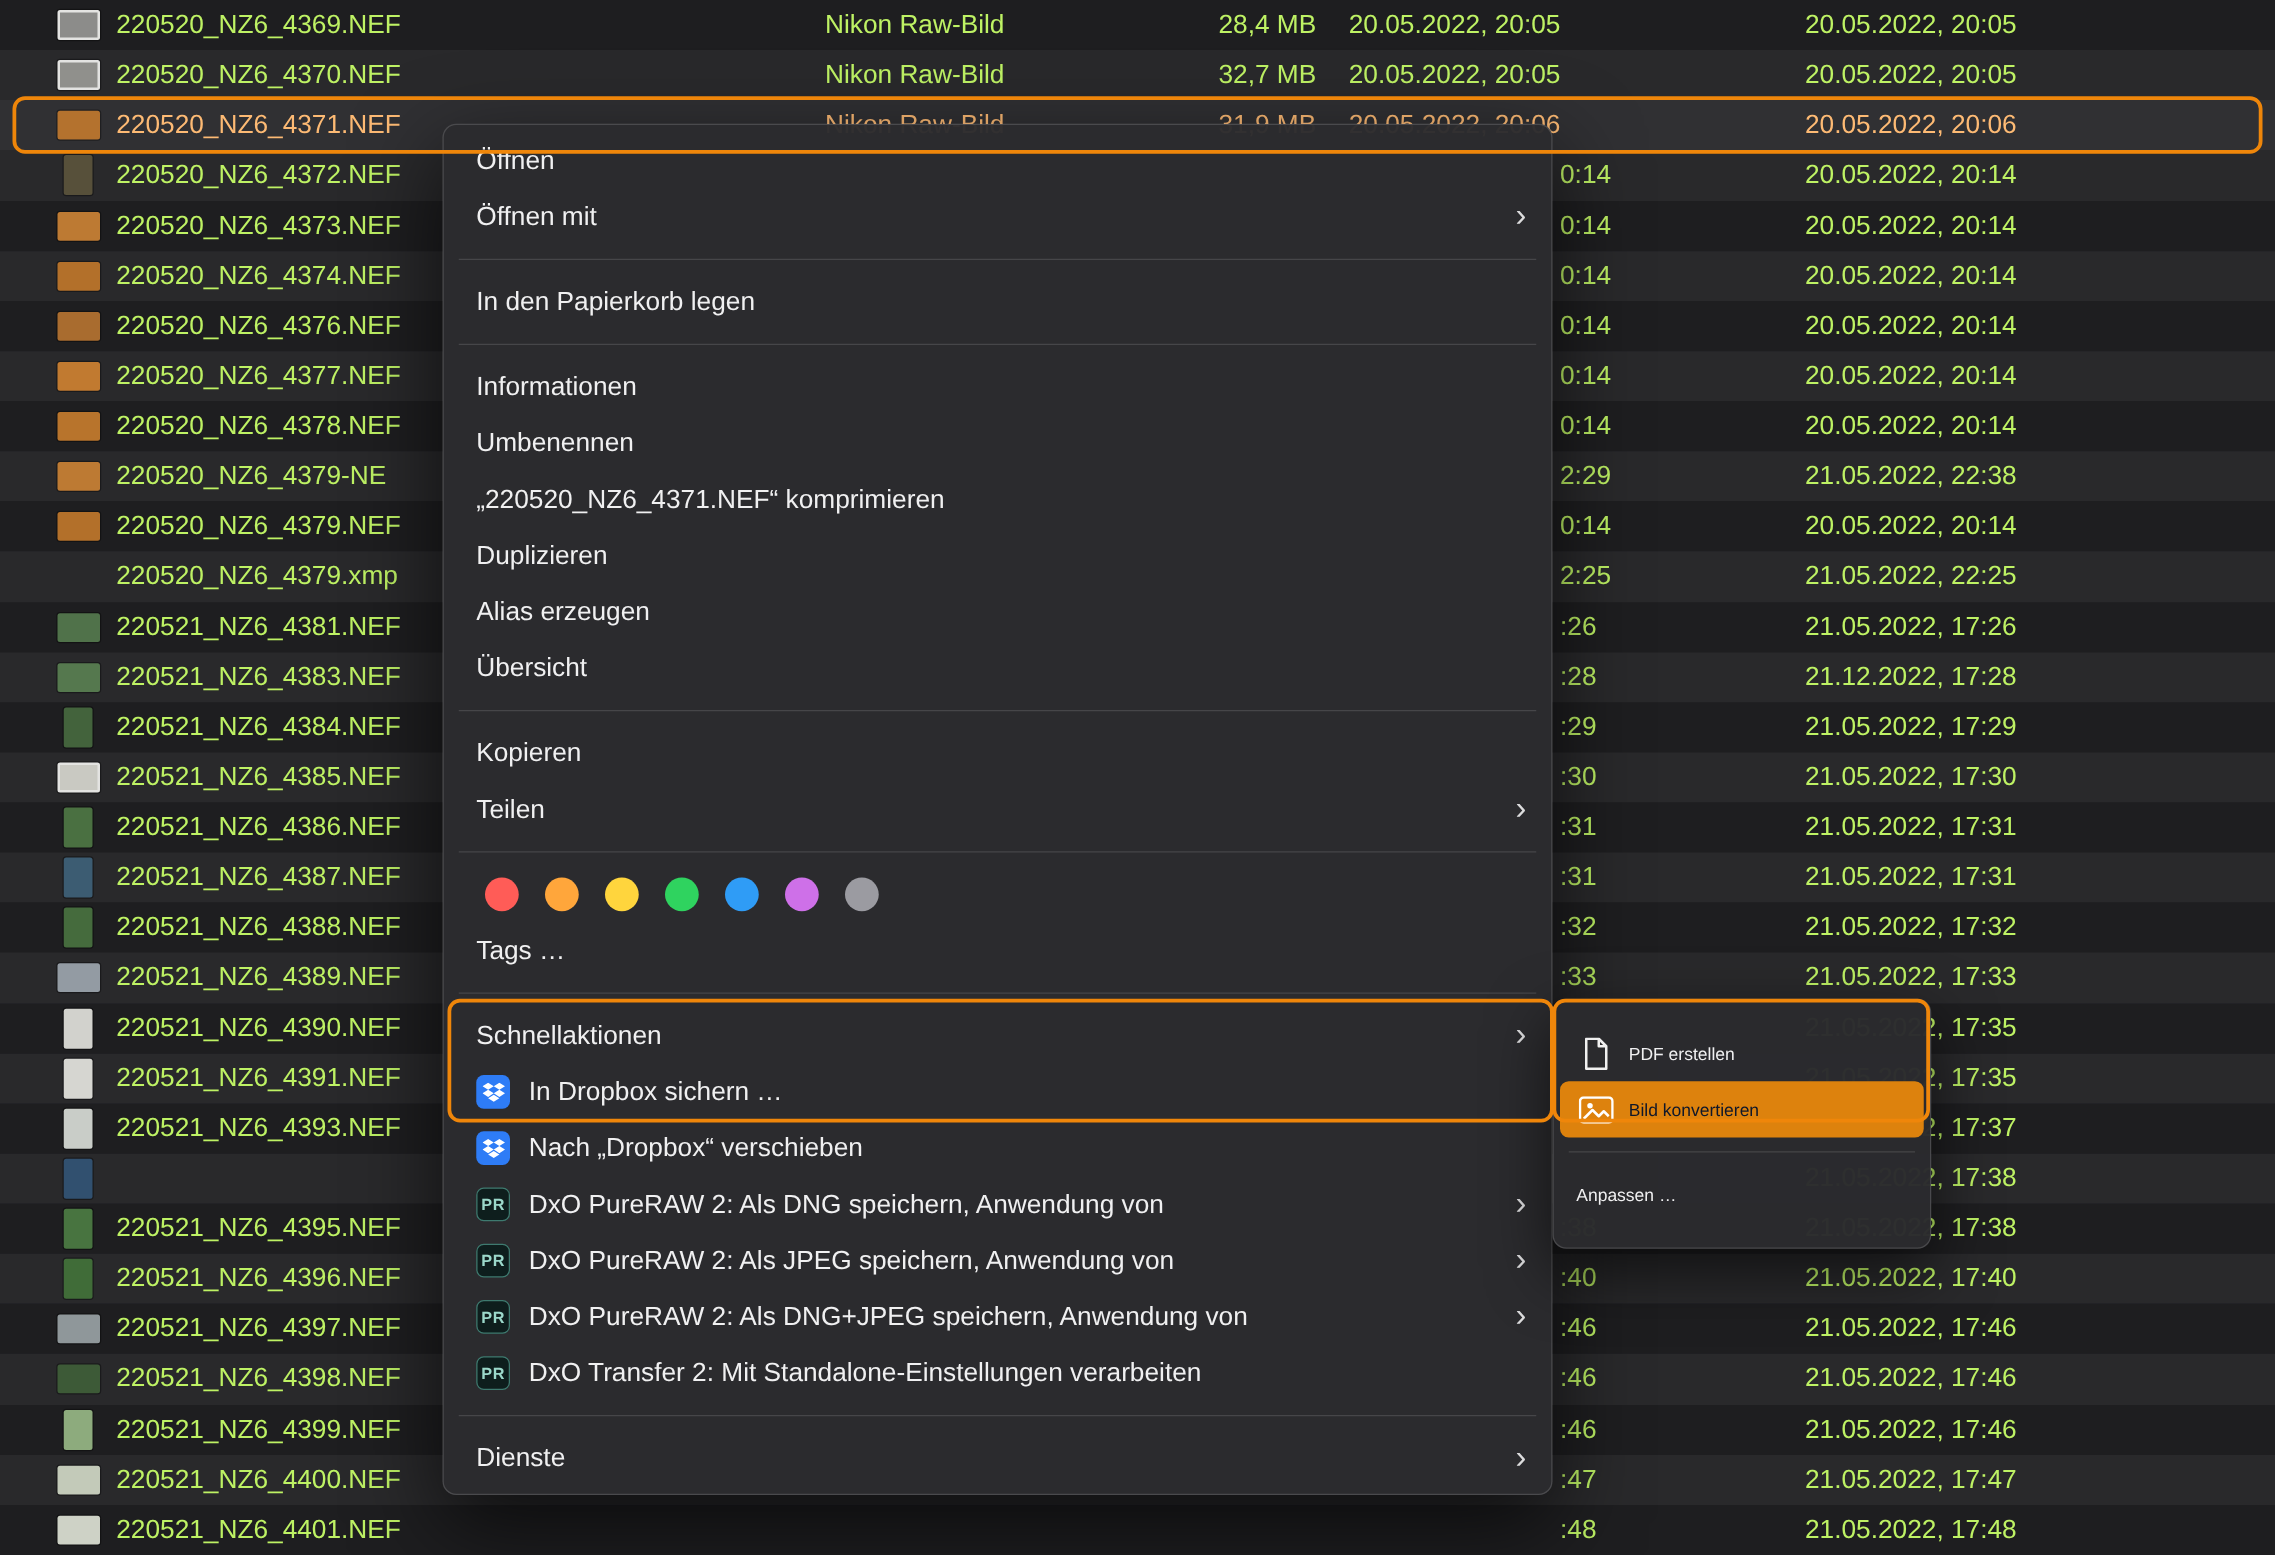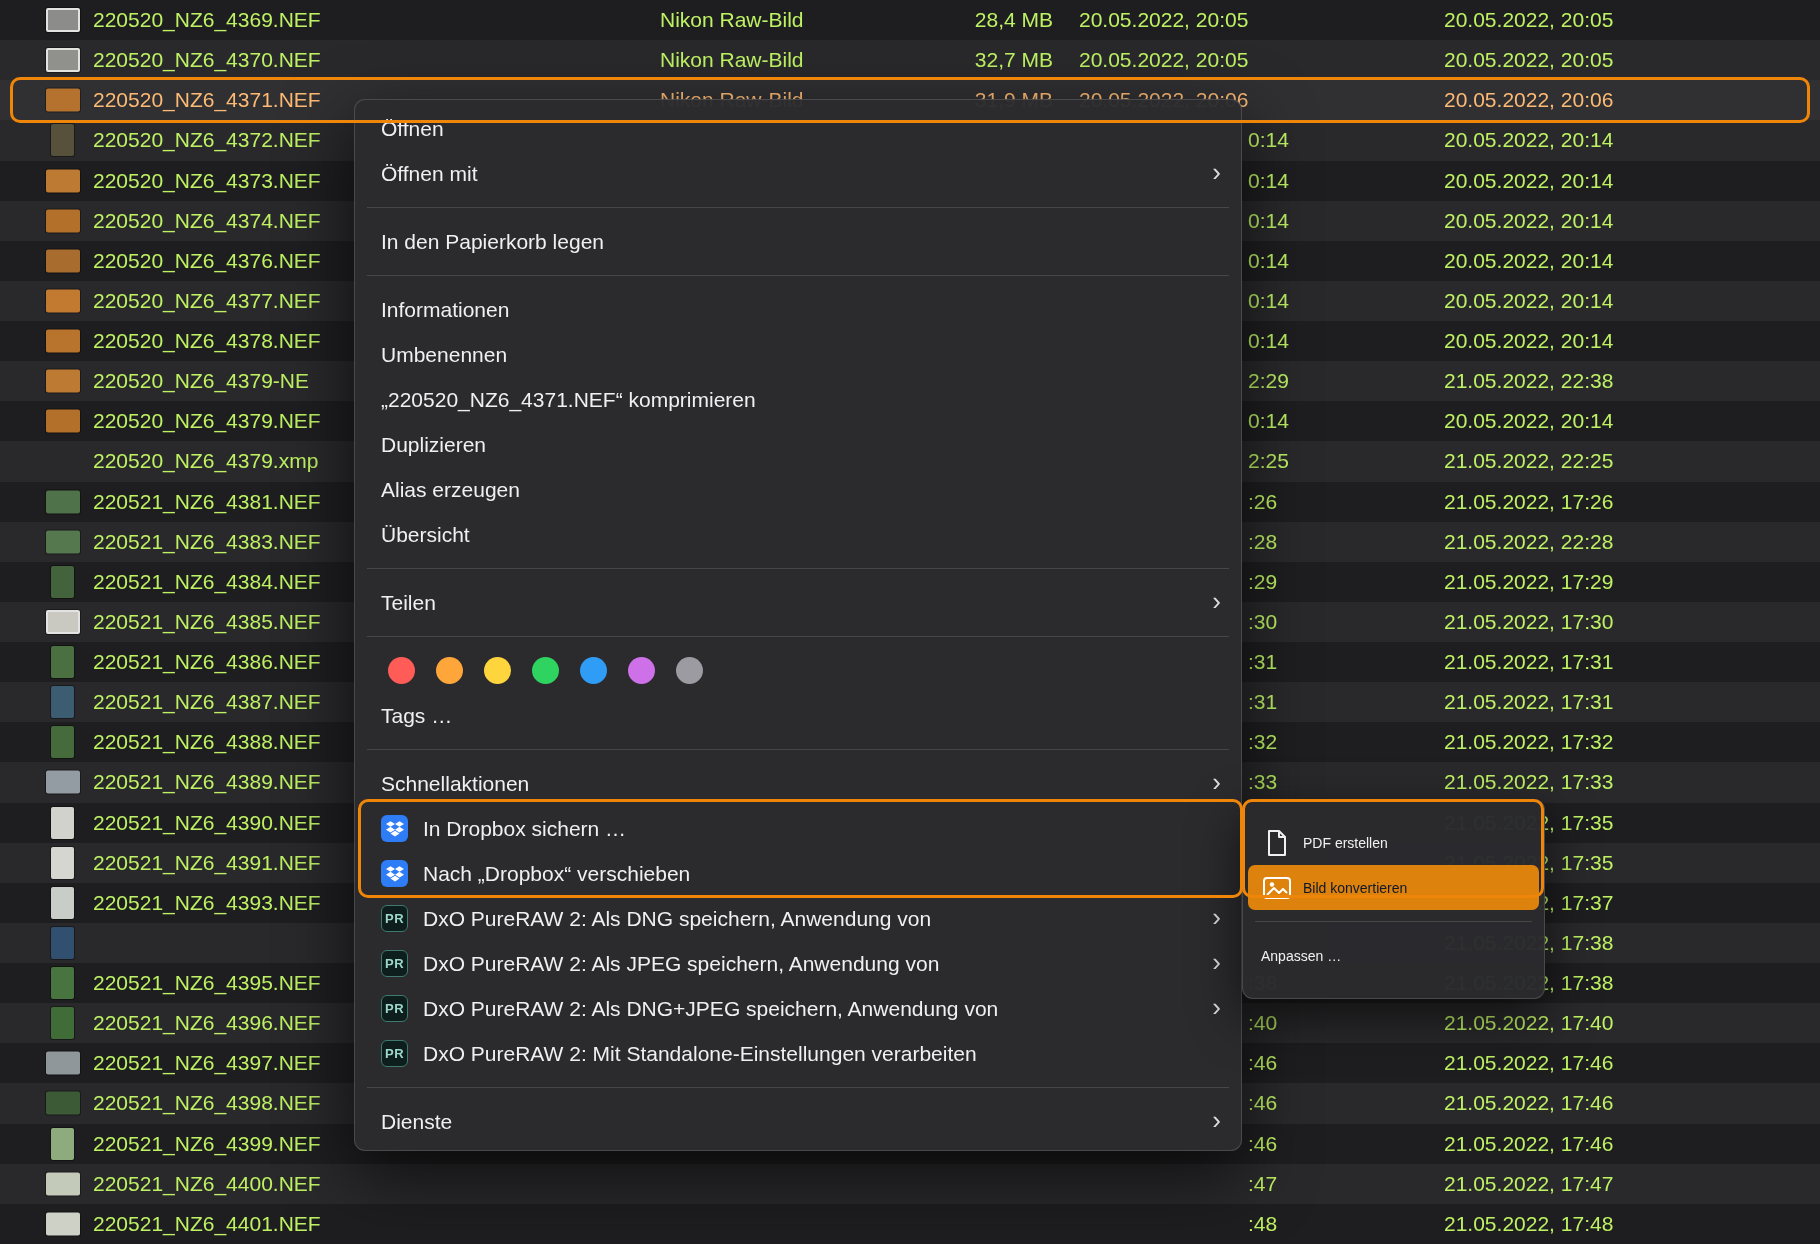--- a/index.html
+++ b/index.html
@@ -148,7 +148,7 @@
         <span class="thumb landscape" style="background: rgb(85, 120, 78);"></span>
         <span class="cell c-name">220521_NZ6_4383.NEF</span>
         <span class="cell c-frag">:28</span>
-        <span class="cell c-date2">21.05.2022, 22:28</span>
+        <span class="cell c-date2">21.12.2022, 17:28</span>
       </div>
       <div class="file-row">
         <span class="thumb portrait" style="background: rgb(67, 99, 60);"></span>

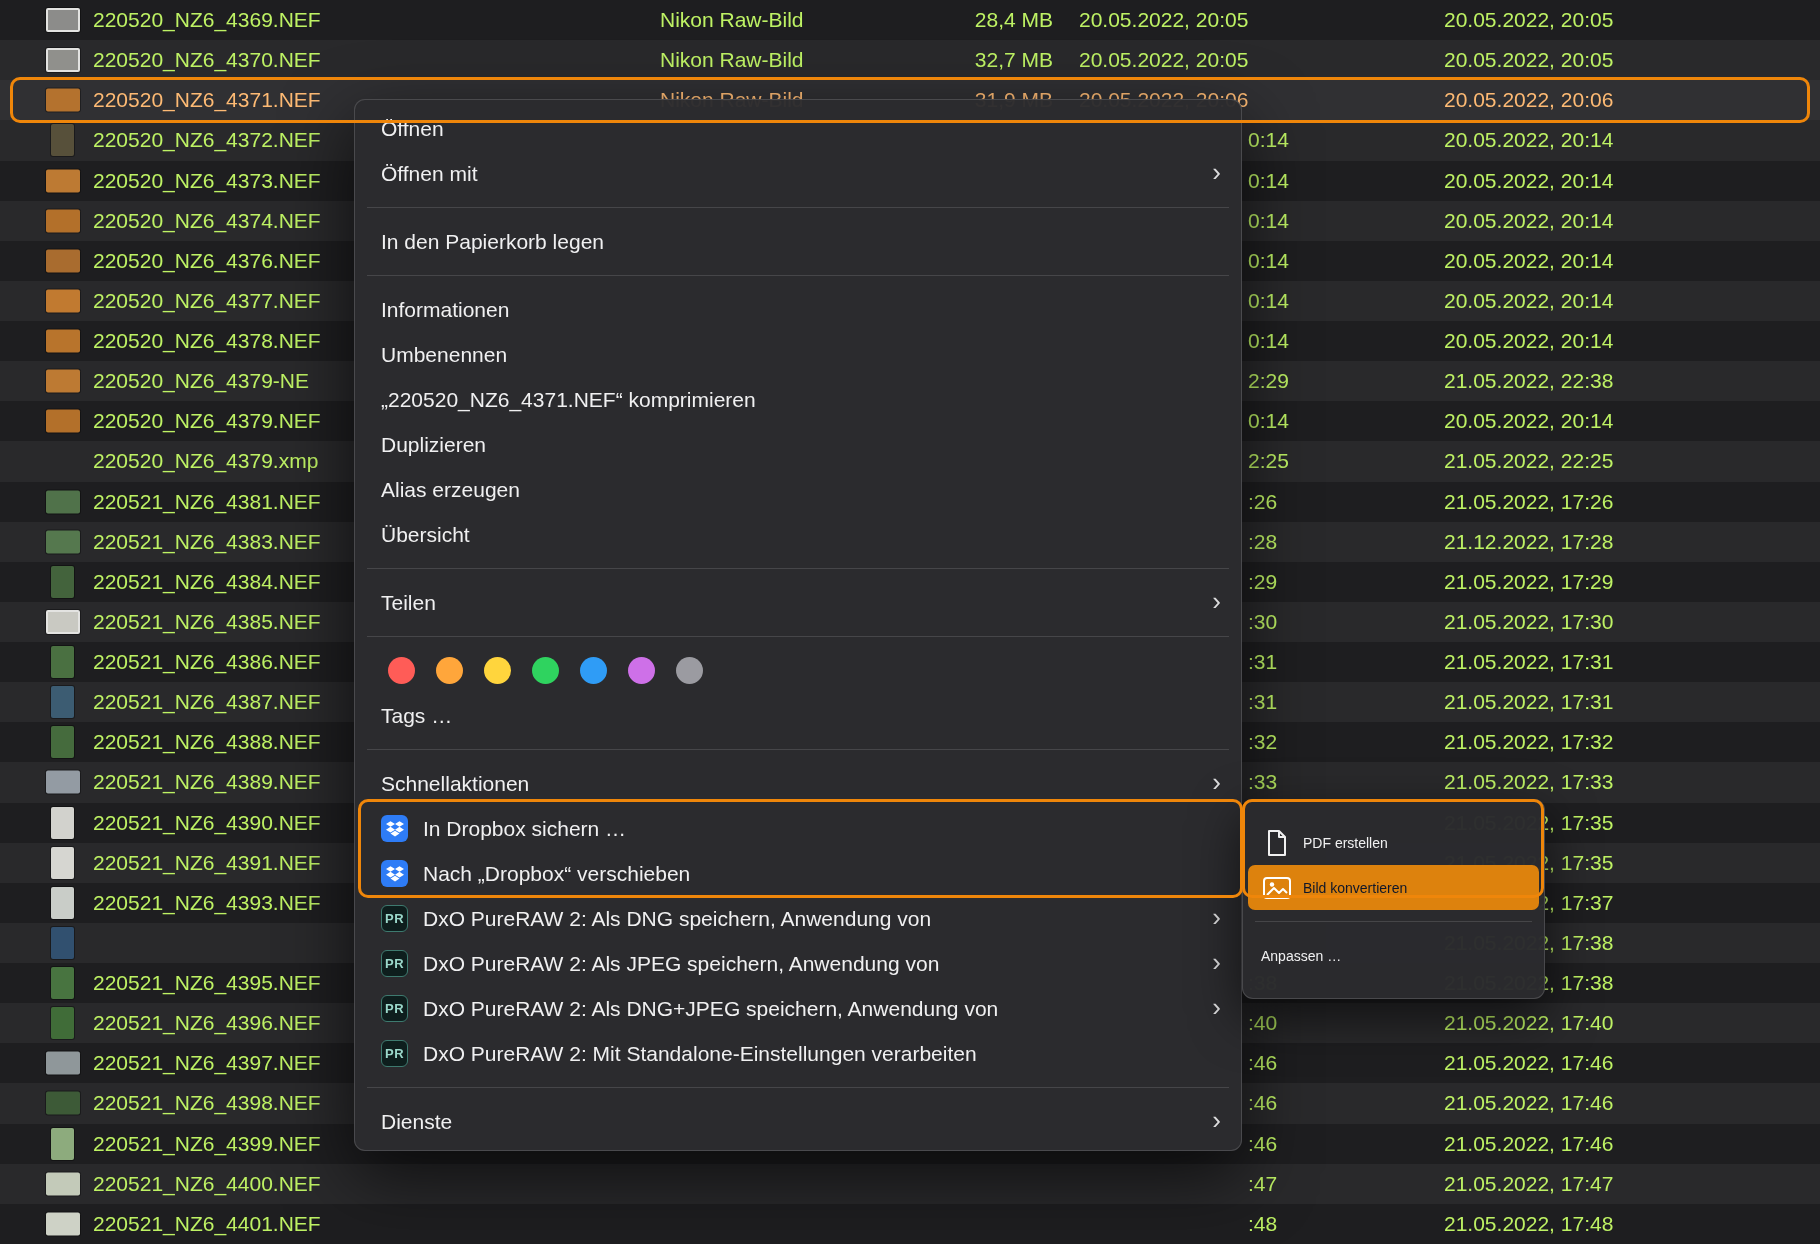--- a/index.html
+++ b/index.html
@@ -282,6 +282,9 @@
       </div>
       <div class="menu-sep"></div>
       <div class="menu-item">
+        <span class="mi-label">Kopieren</span>
+      </div>
+      <div class="menu-item">
         <span class="mi-label">Teilen</span>
         <span class="menu-arrow">›</span>
       </div>

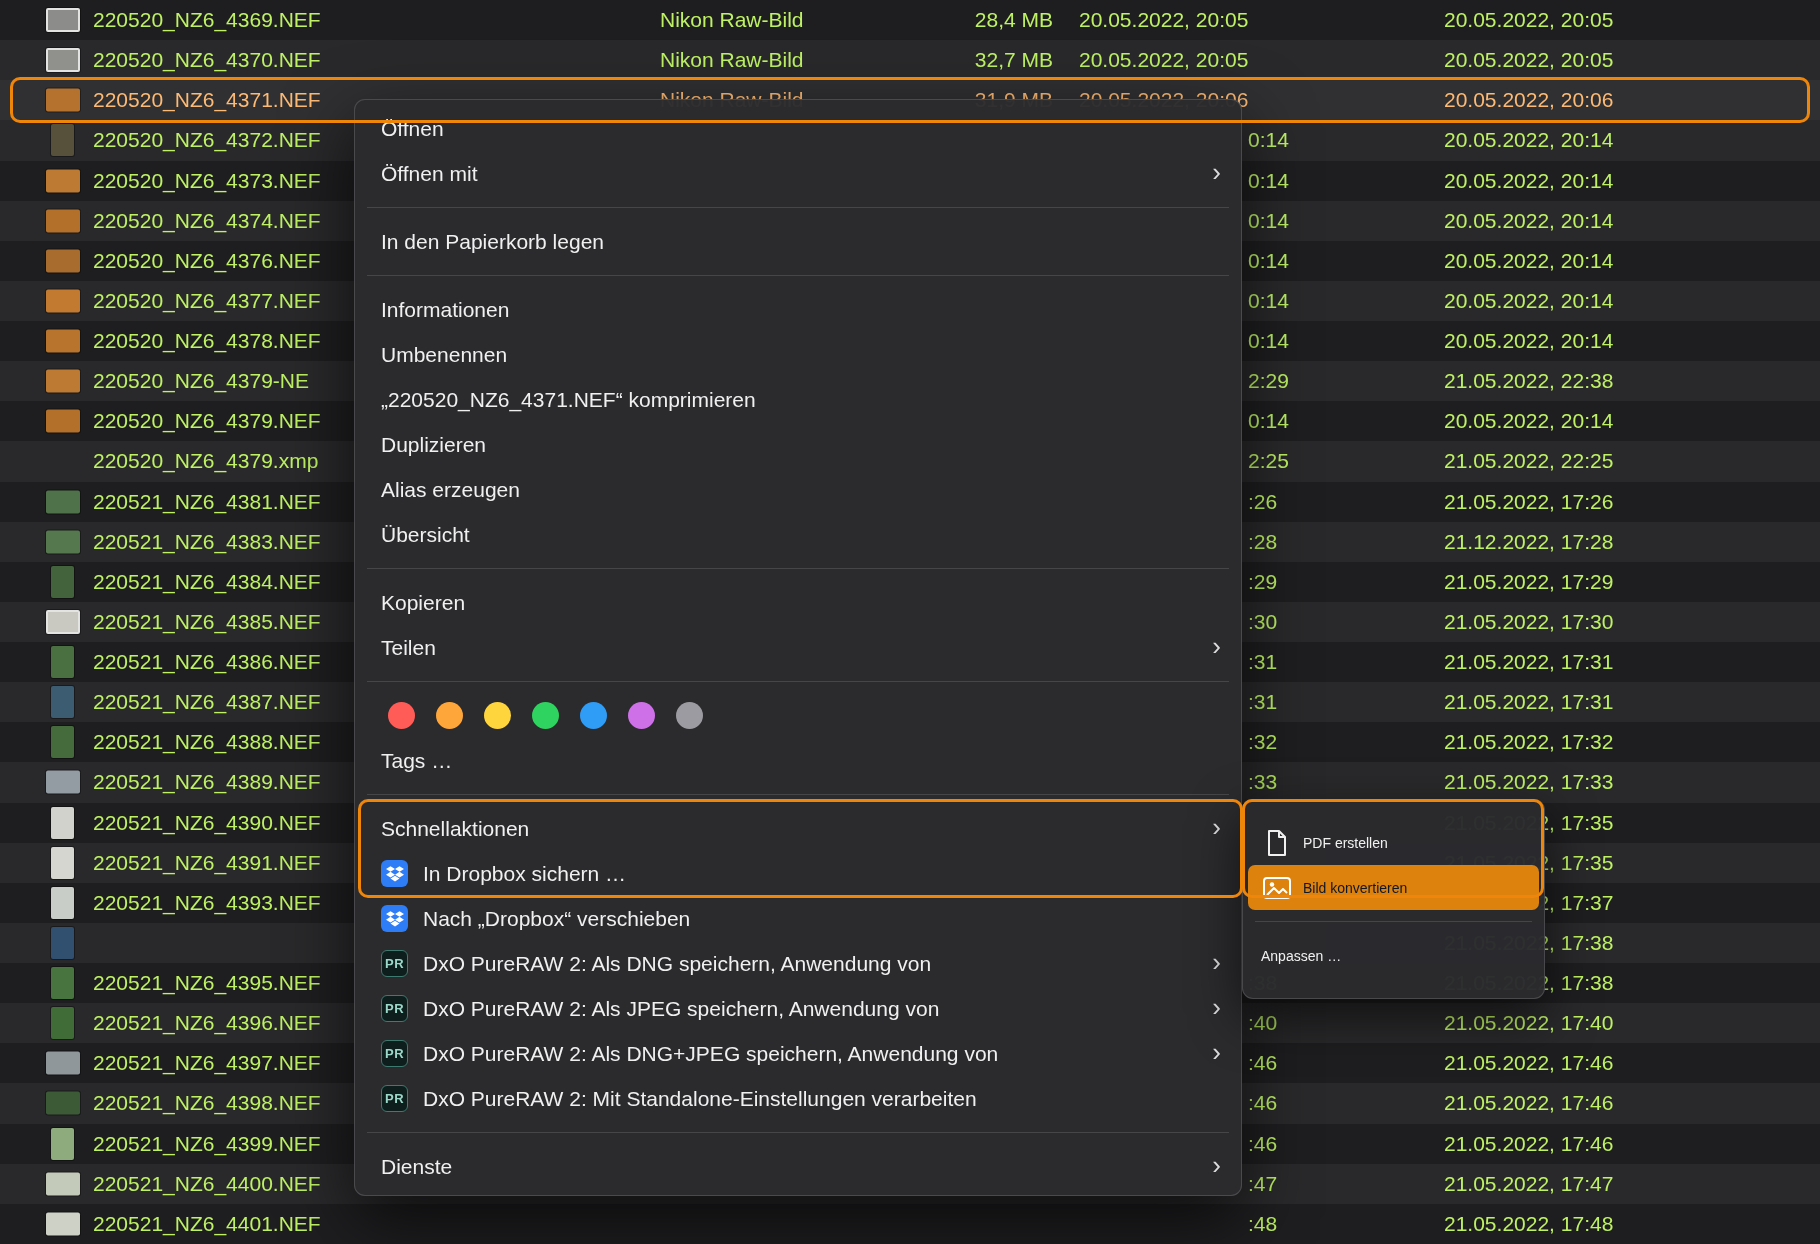--- a/index.html
+++ b/index.html
@@ -339,7 +339,7 @@
       </div>
       <div class="menu-item">
         <span class="mi-icon mi-pr">PR</span>
-        <span class="mi-label">DxO PureRAW 2: Mit Standalone-Einstellungen verarbeiten</span>
+        <span class="mi-label">DxO Transfer 2: Mit Standalone-Einstellungen verarbeiten</span>
       </div>
       <div class="menu-sep"></div>
       <div class="menu-item">

